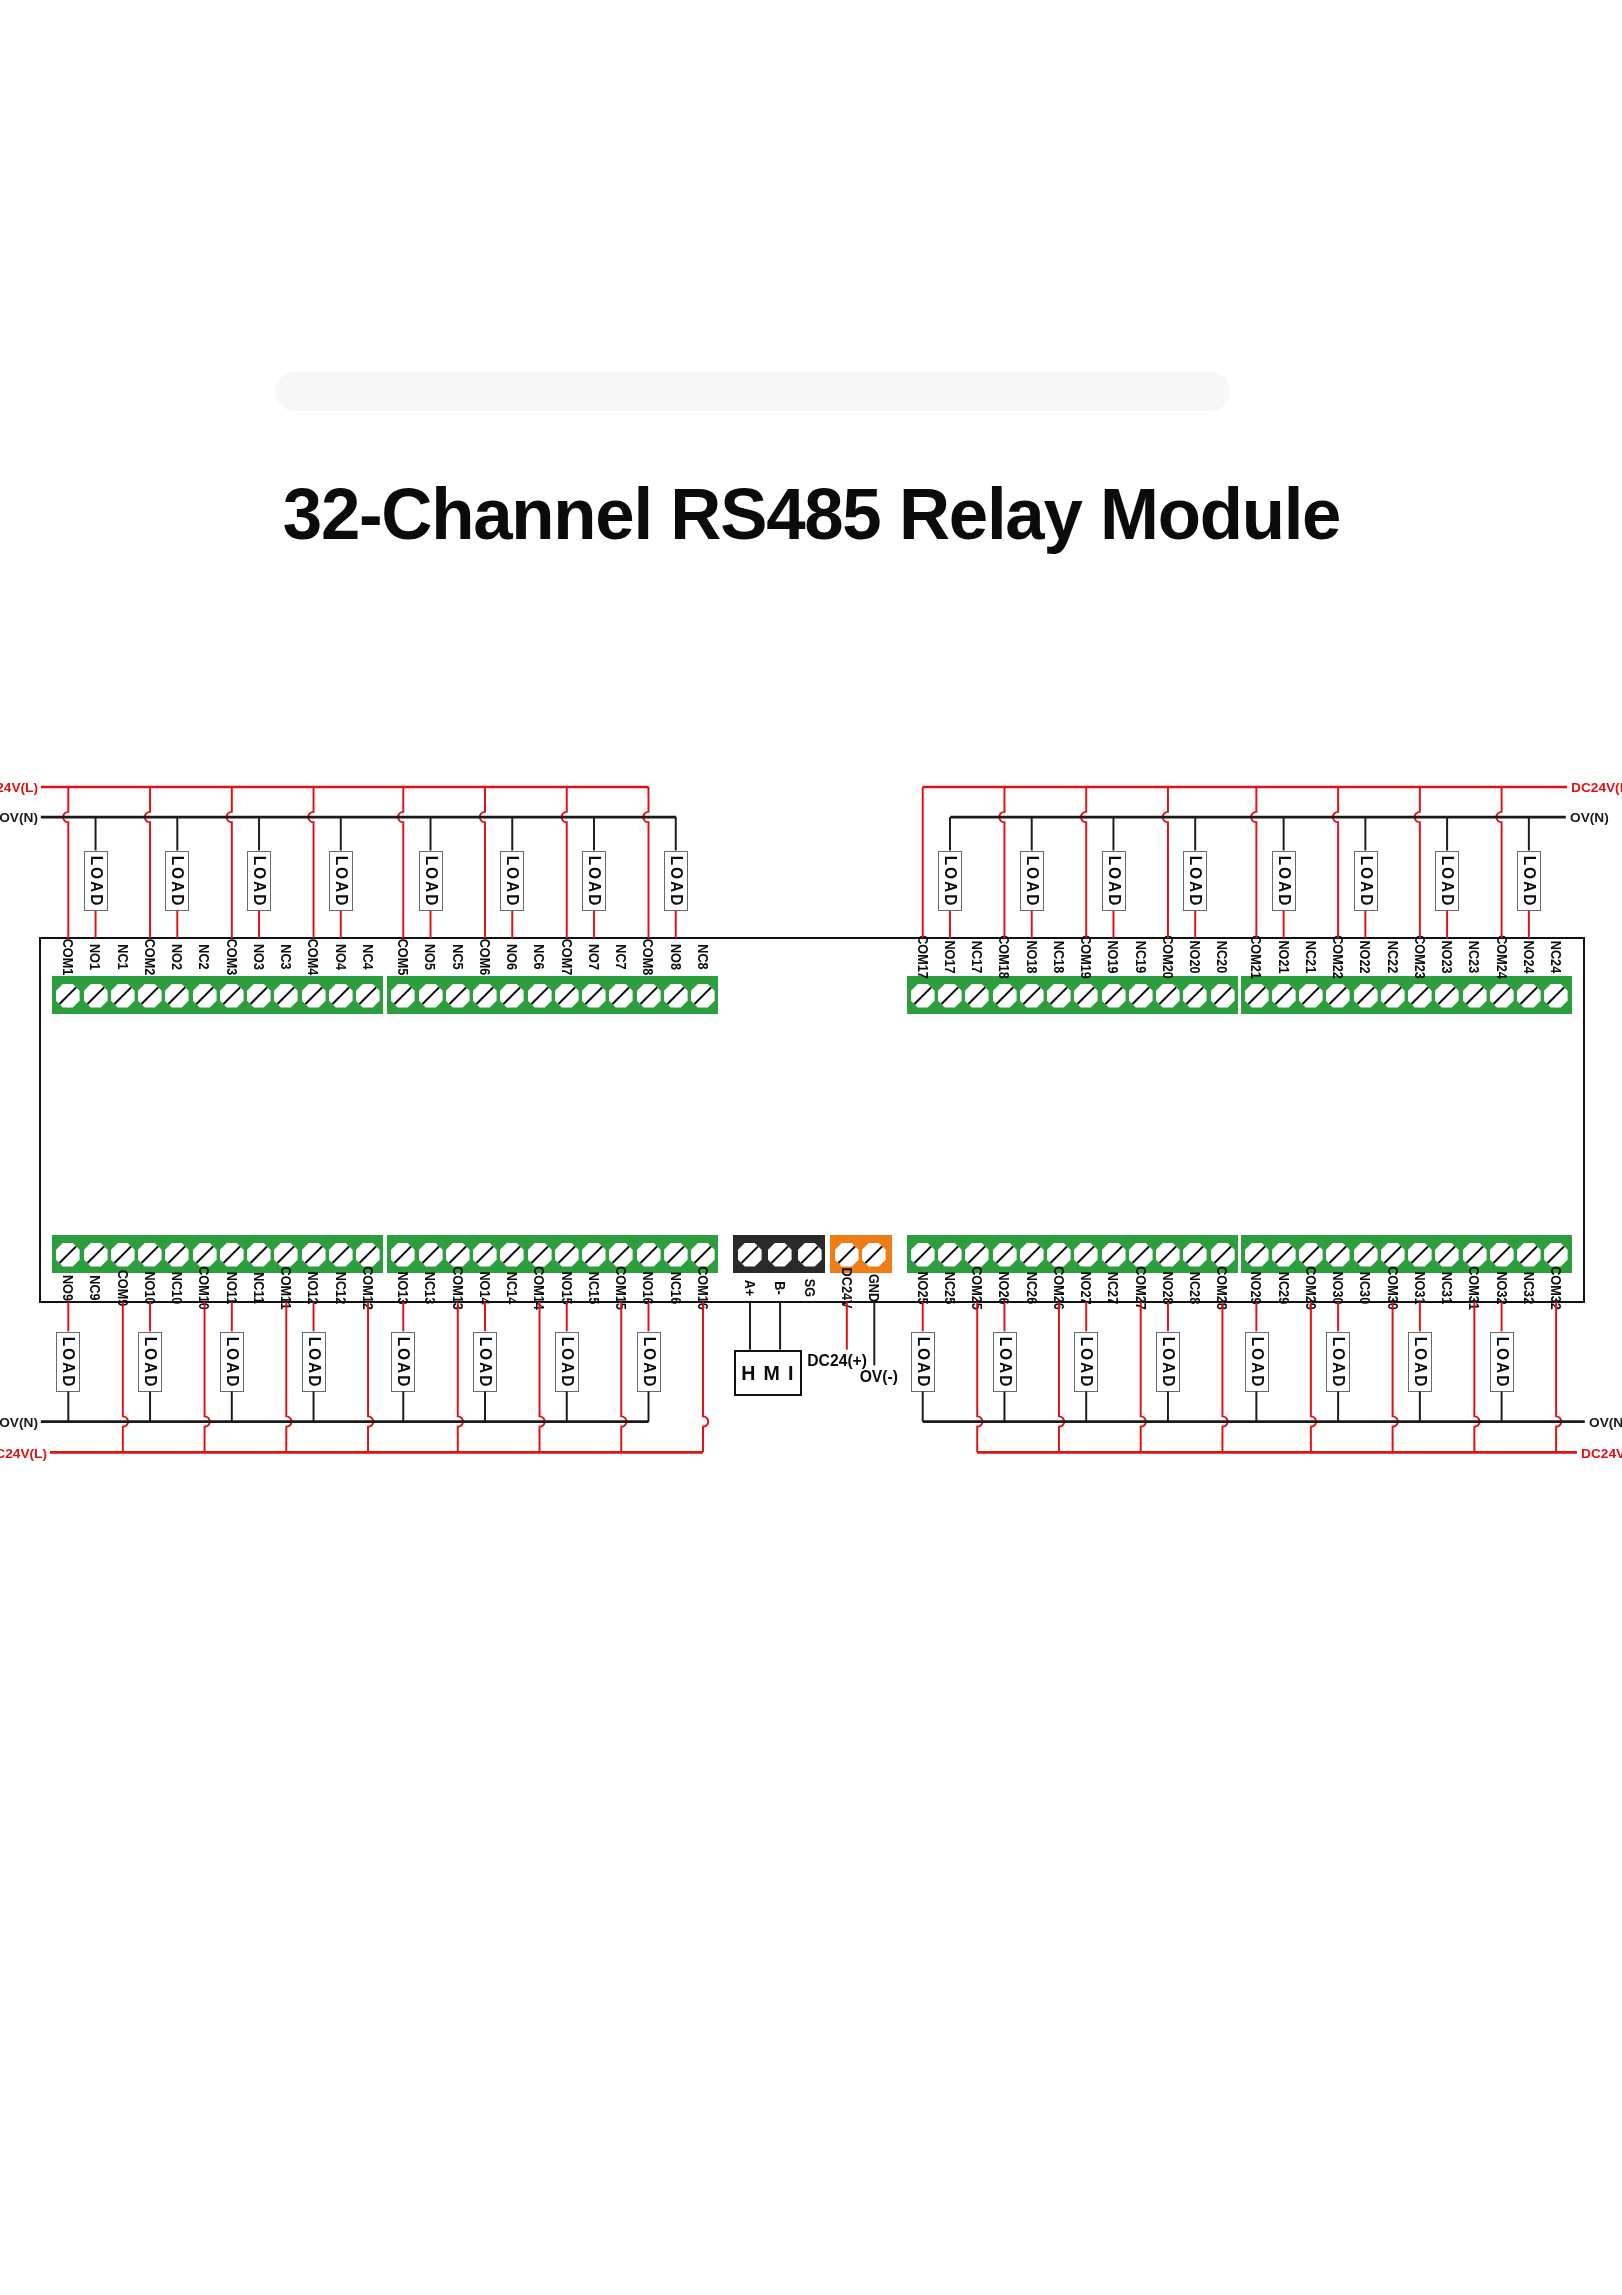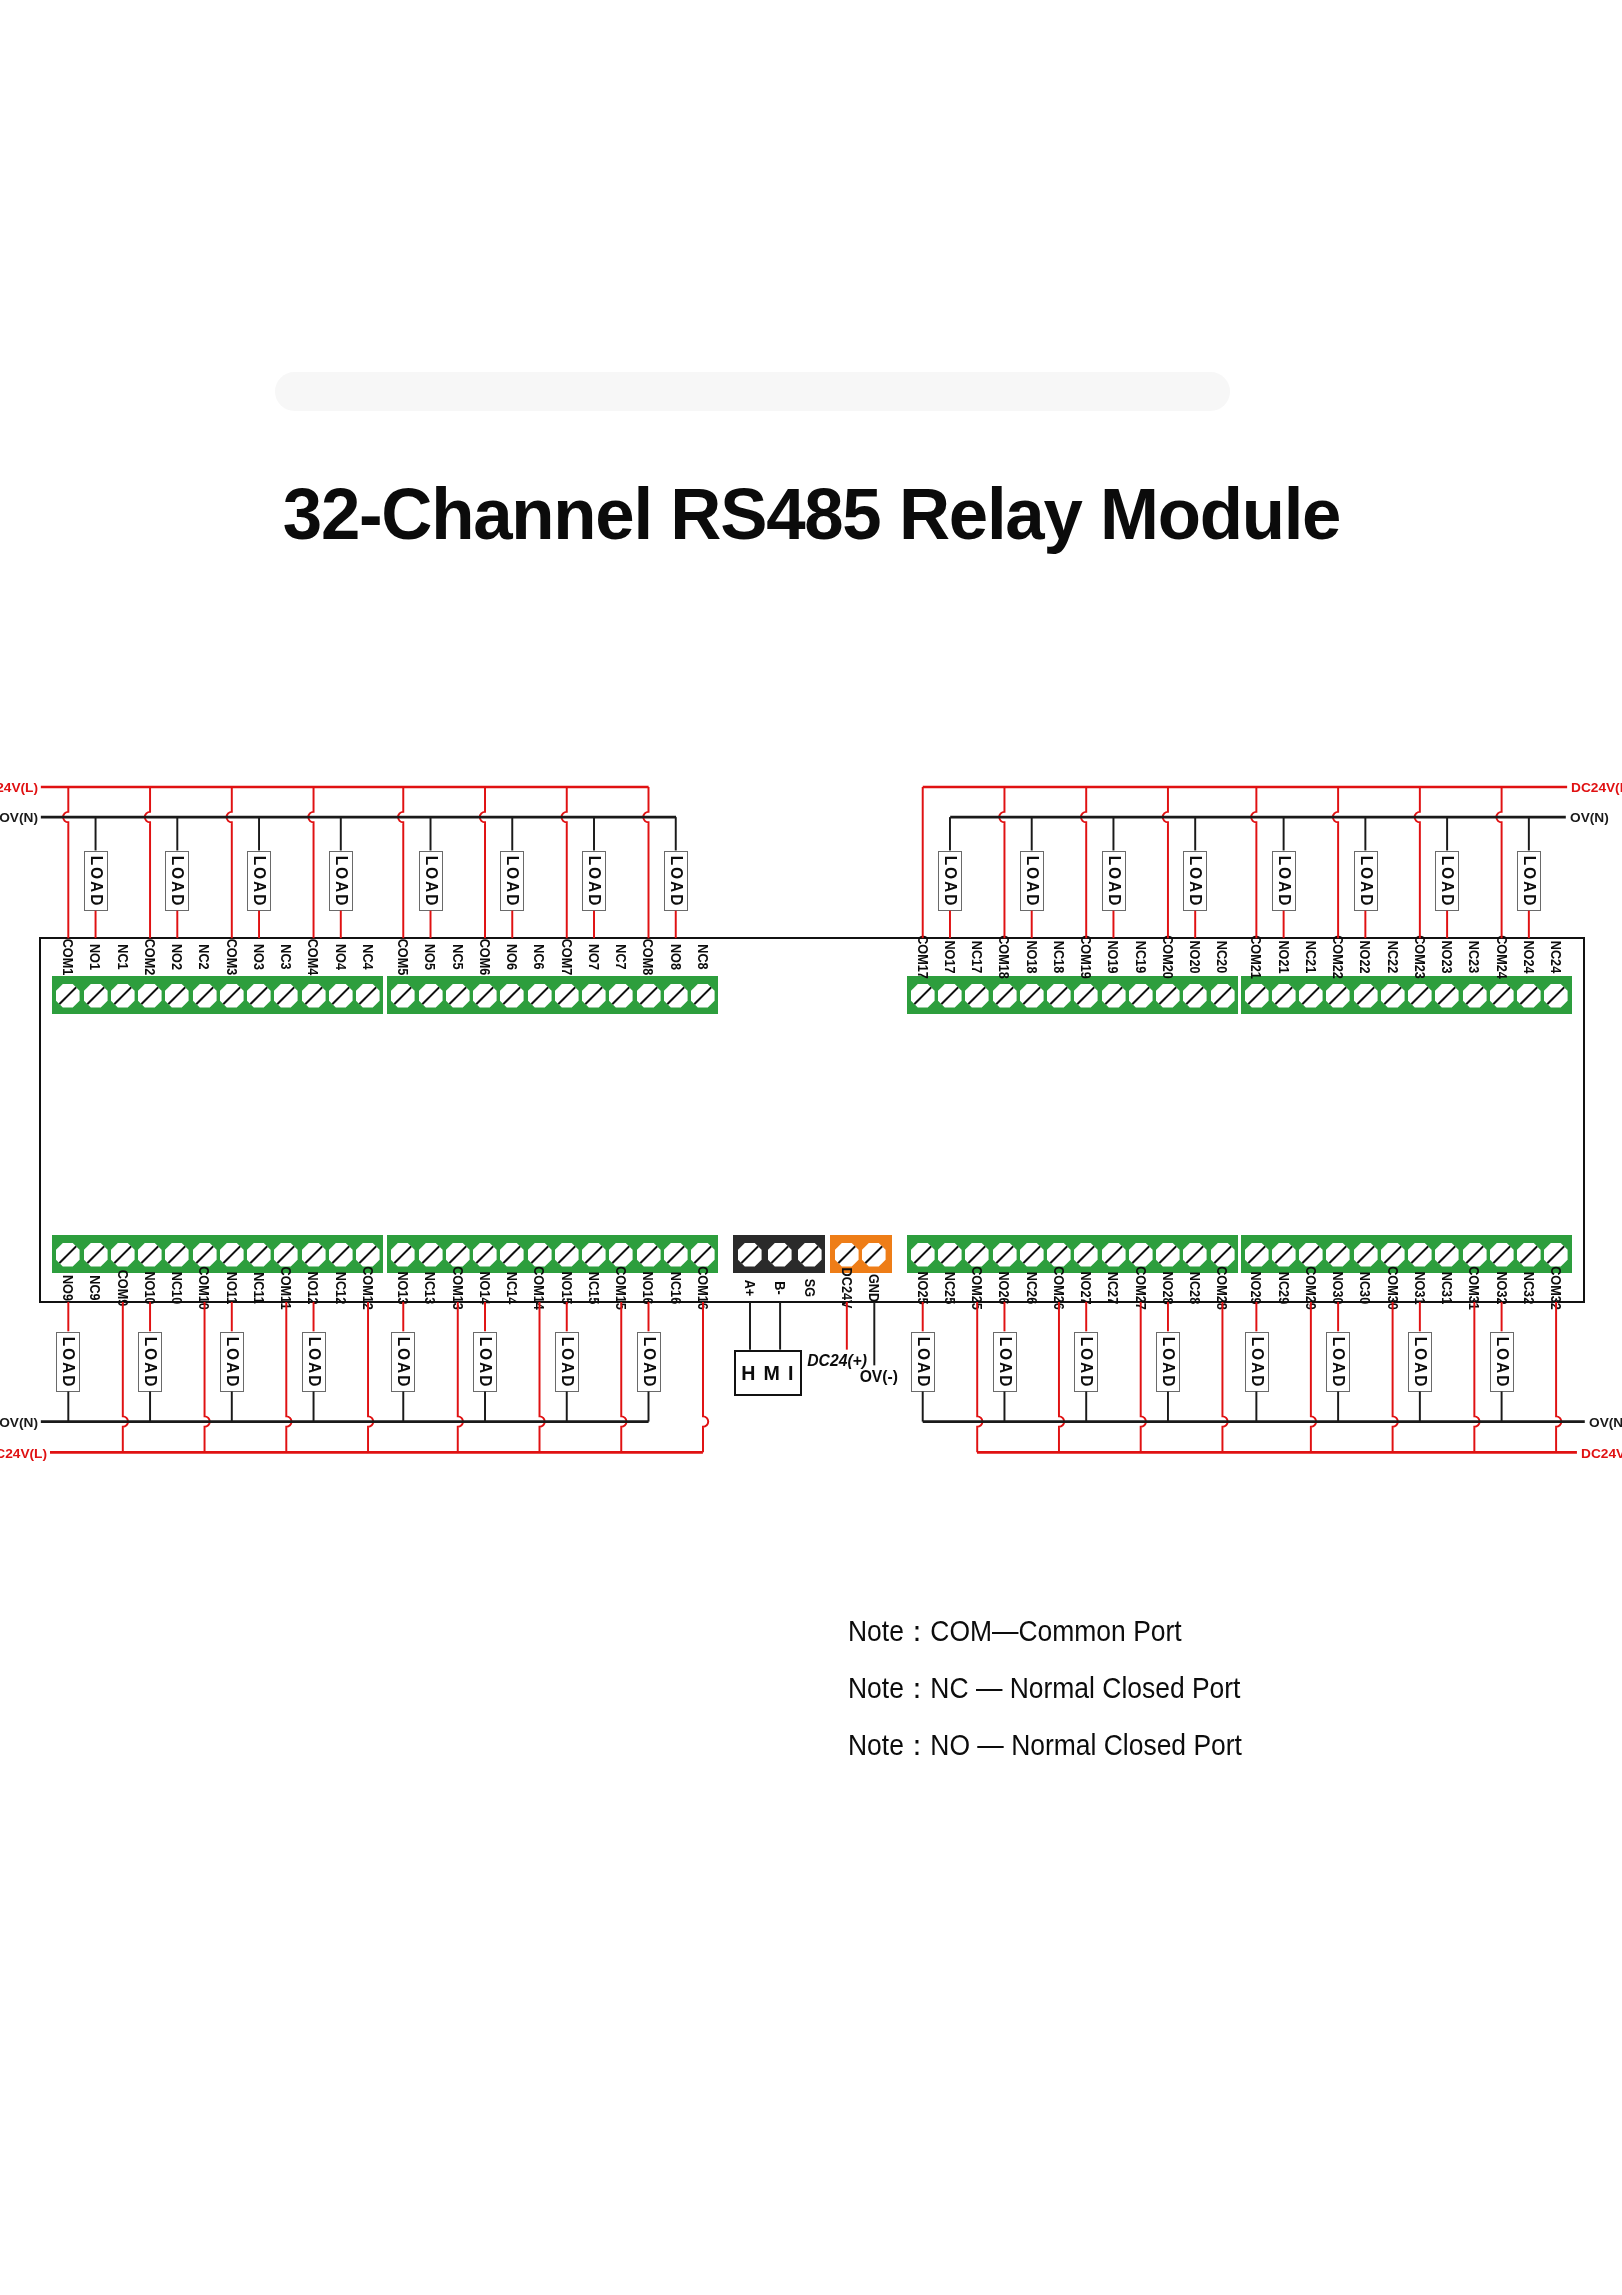--- a/index.html
+++ b/index.html
@@ -473,7 +473,7 @@
       <path d="M1336,1990 L1336,2087" stroke="#1a1a1a" stroke-width="3" fill="none"></path>
     </svg>
   <div id="hmi-box">H M I</div>
-  <div class="pwr-label" style="left:867px;top:1352px;font-style:italic;">DC24(+)</div>
+  <div class="pwr-label" style="left:867px;top:1352px;">DC24(+)</div>
   <div class="pwr-label" style="left:898px;top:1368px;">OV(-)</div>
   <div id="notes">
     <div class="note-line">Note：COM—Common Port</div>

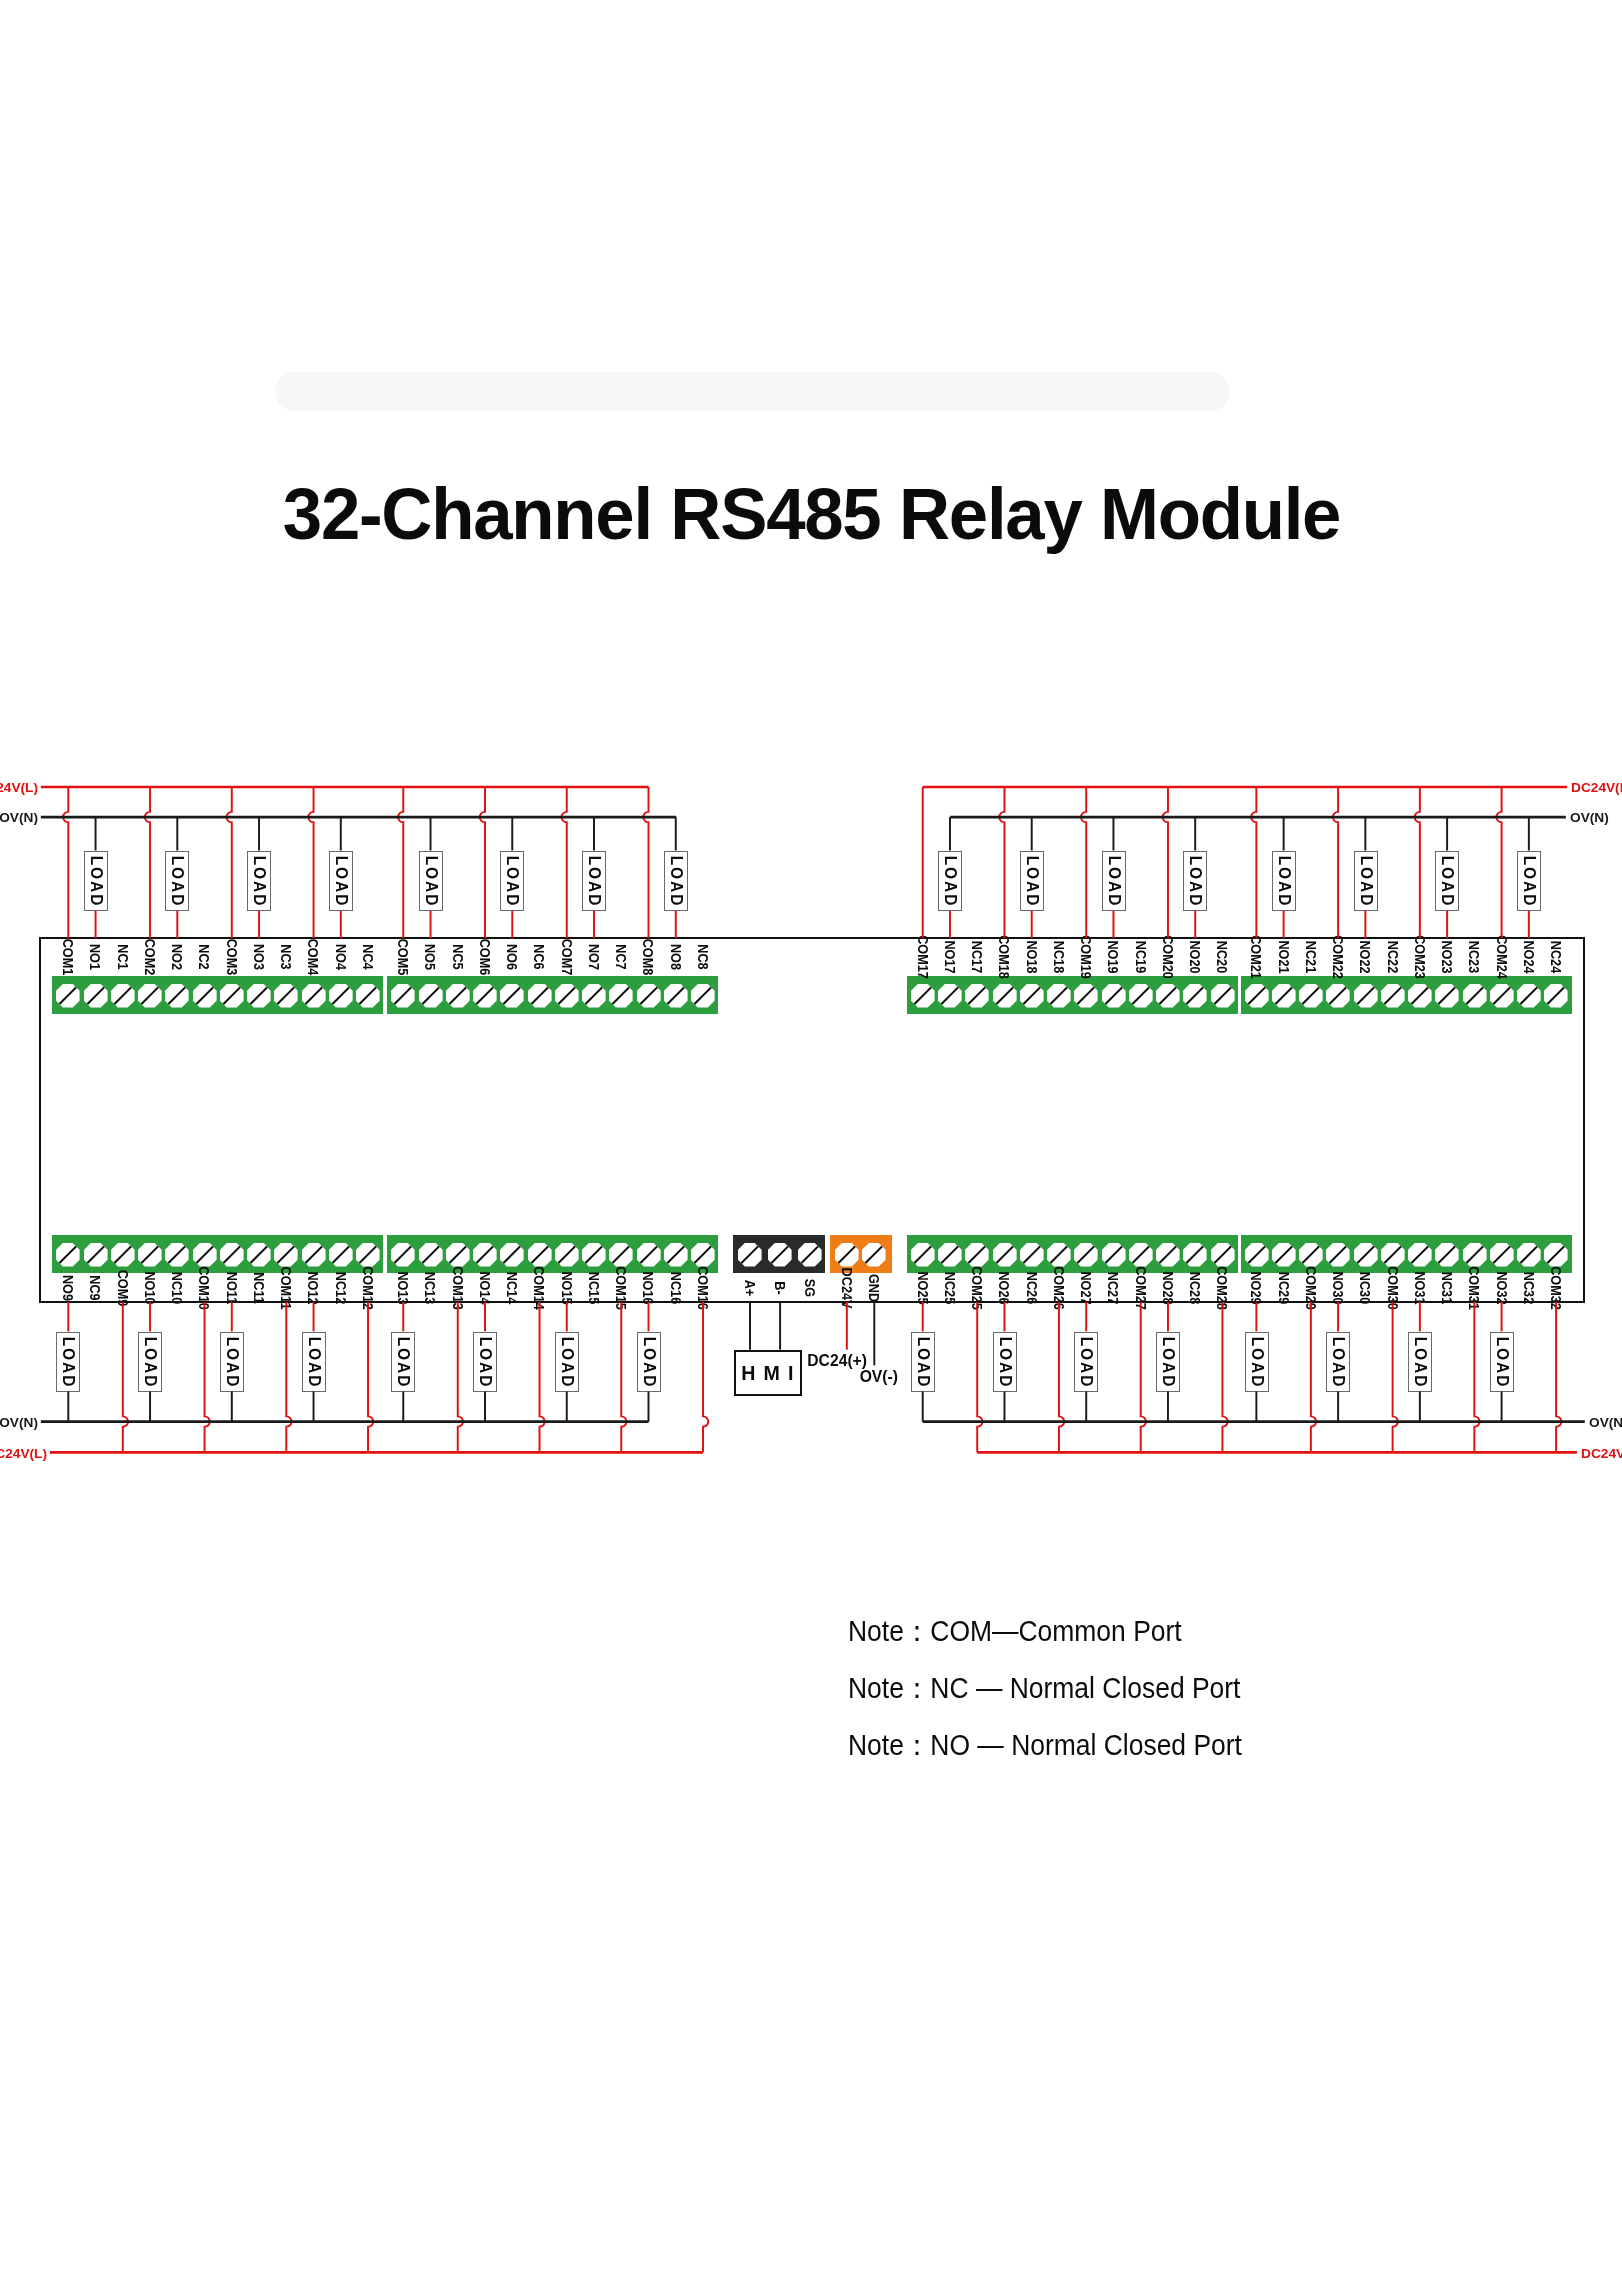--- a/index.html
+++ b/index.html
@@ -475,11 +475,6 @@
   <div id="hmi-box">H M I</div>
   <div class="pwr-label" style="left:867px;top:1352px;">DC24(+)</div>
   <div class="pwr-label" style="left:898px;top:1368px;">OV(-)</div>
-  <div id="notes">
-    <div class="note-line">Note：COM—Common Port</div>
-    <div class="note-line">Note：NC — Normal Closed Port</div>
-    <div class="note-line">Note：NO — Normal Closed Port</div>
-  </div>
 </div>
 
 

